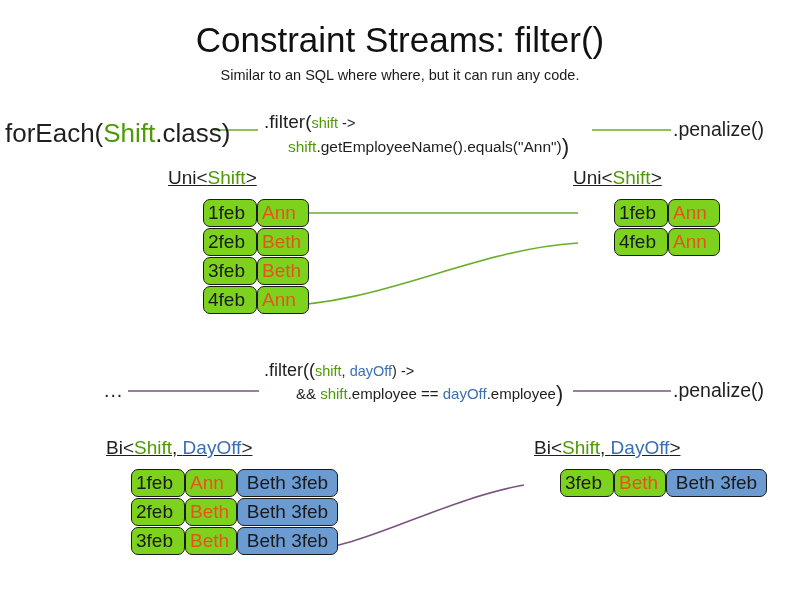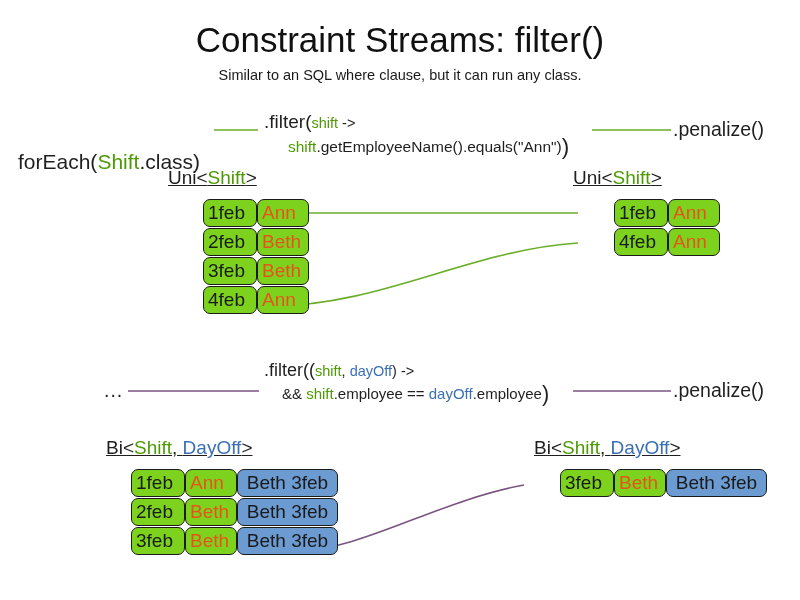--- a/index.html
+++ b/index.html
@@ -170,7 +170,7 @@
 <div id="slide">
 
   <div class="title">Constraint Streams: filter()</div>
-  <div class="subtitle">Similar to an SQL where clause, but it can run any class.</div>
+  <div class="subtitle">Similar to an SQL where where, but it can run any code.</div>
 
   <svg id="links">
 

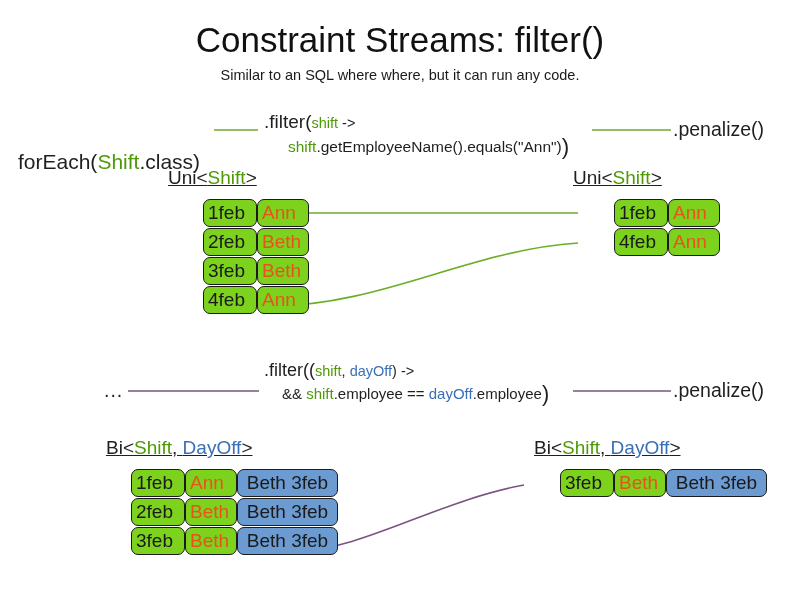--- a/index.html
+++ b/index.html
@@ -58,9 +58,8 @@
 
   
   .foreach {
-    left: 18px; top: 118px;
-    font-size: 21px;
-    margin-top: 32px;
+    left: 5px; top: 118px;
+    font-size: 26px;
   }
   .filter1 {
     left: 264px; top: 109px;

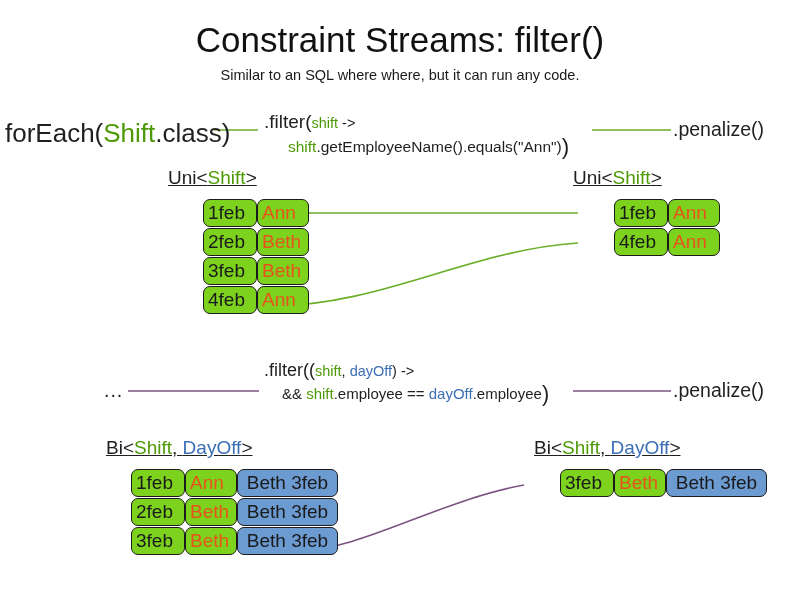--- a/index.html
+++ b/index.html
@@ -95,7 +95,7 @@
     line-height: 22px;
   }
   .filter2 .l2 { margin-left: 22px; }
-  .filter2 .l3 { margin-left: 18px; }
+  .filter2 .l3 { margin-left: 32px; }
   .filter2 .argname { font-size: 14.5px; }
   .penalize2 {
     left: 673px; top: 379px;

